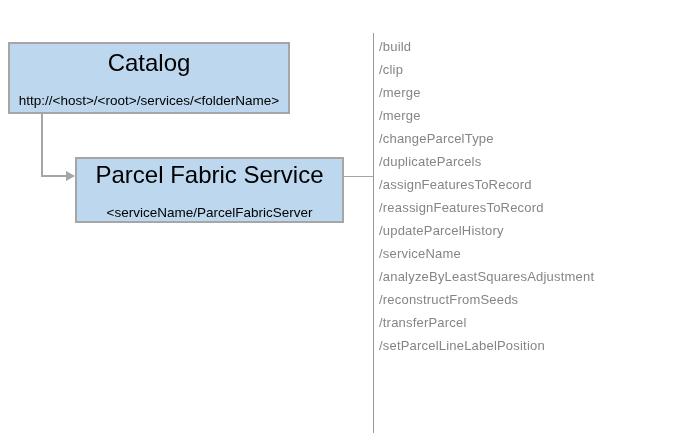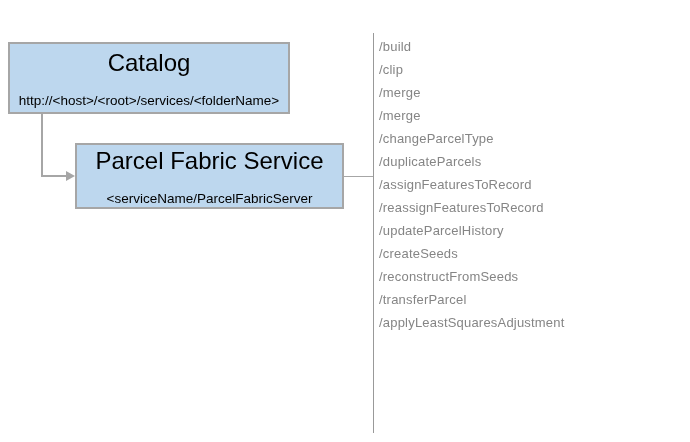--- a/index.html
+++ b/index.html
@@ -50,7 +50,7 @@
     width: 282px; height: 72px;
   }
   .service-node {
-    left: 75px; top: 143px;
+    left: 75px; top: 157px;
     width: 269px; height: 66px;
   }
   .conn { position: absolute; background: var(--connector); }

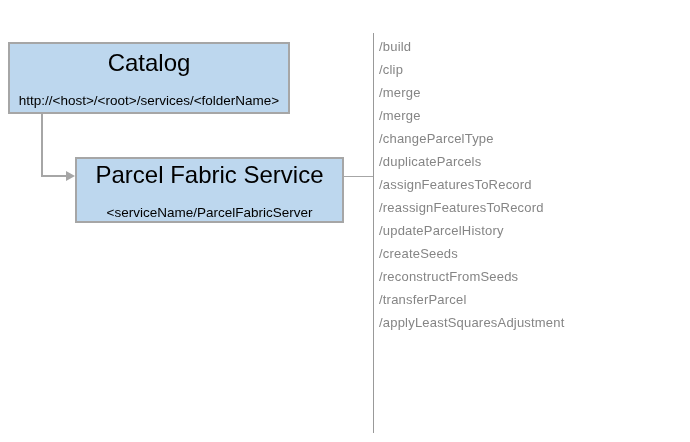--- a/index.html
+++ b/index.html
@@ -113,7 +113,7 @@
       <div>/assignFeaturesToRecord</div>
       <div>/reassignFeaturesToRecord</div>
       <div>/updateParcelHistory</div>
-      <div>/createSeeds</div>
+      <div>/serviceName</div>
       <div>/reconstructFromSeeds</div>
       <div>/transferParcel</div>
       <div>/applyLeastSquaresAdjustment</div>

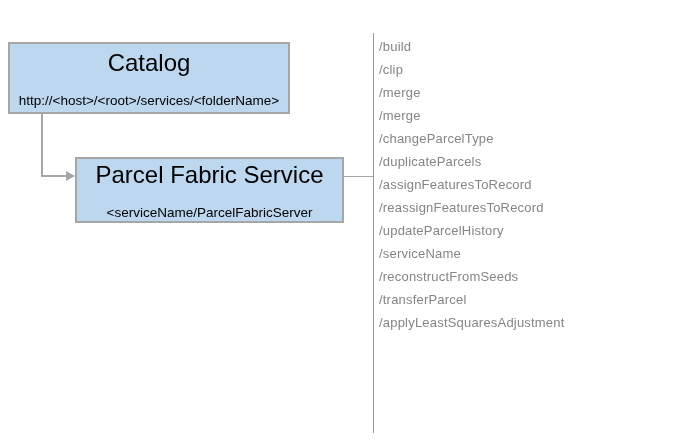--- a/index.html
+++ b/index.html
@@ -114,6 +114,7 @@
       <div>/reassignFeaturesToRecord</div>
       <div>/updateParcelHistory</div>
       <div>/serviceName</div>
+      <div>/analyzeByLeastSquaresAdjustment</div>
       <div>/reconstructFromSeeds</div>
       <div>/transferParcel</div>
       <div>/applyLeastSquaresAdjustment</div>

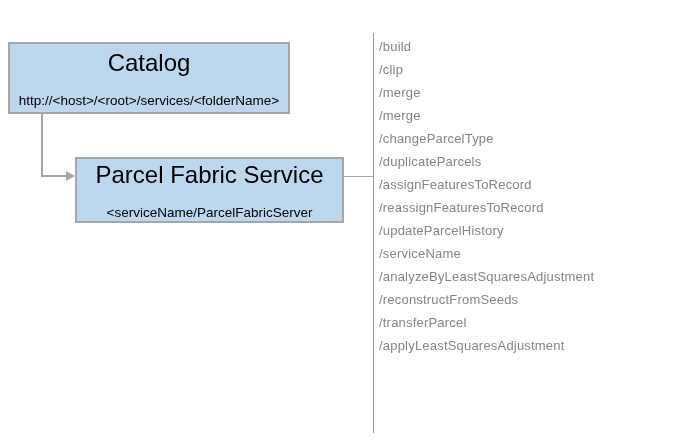--- a/index.html
+++ b/index.html
@@ -117,7 +117,7 @@
       <div>/analyzeByLeastSquaresAdjustment</div>
       <div>/reconstructFromSeeds</div>
       <div>/transferParcel</div>
-      <div>/applyLeastSquaresAdjustment</div>
+      <div>/setParcelLineLabelPosition</div>
     </div>
 
 </div>

